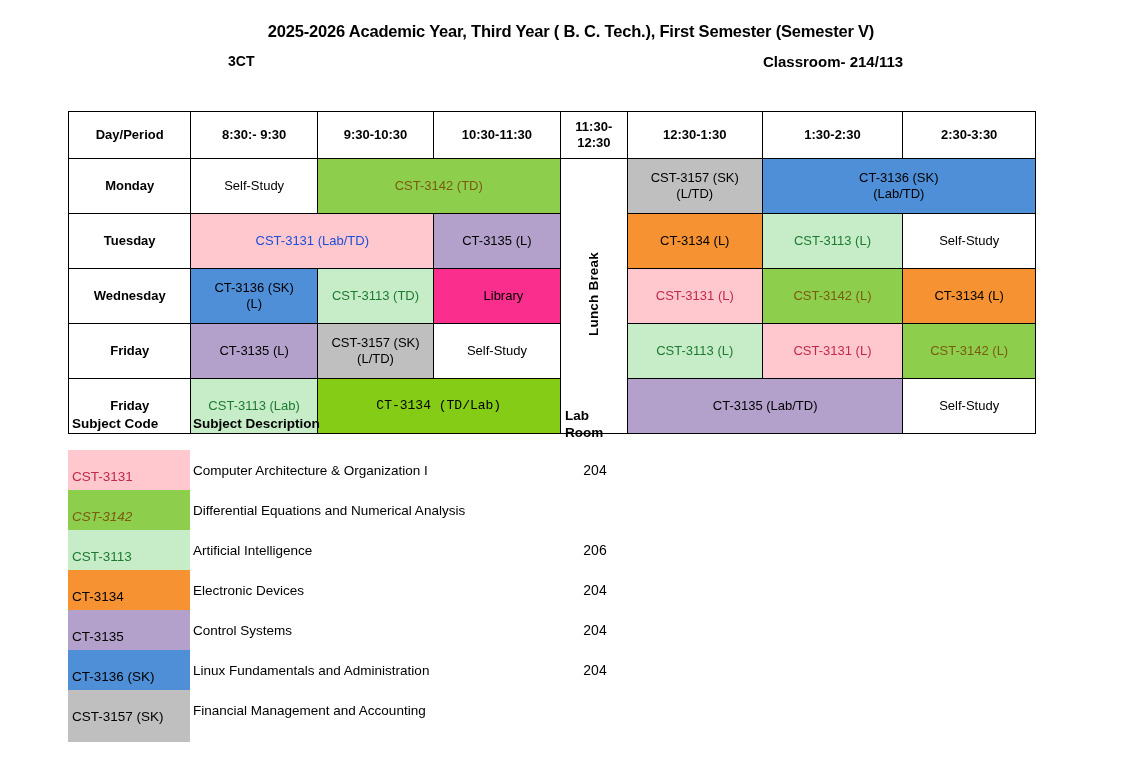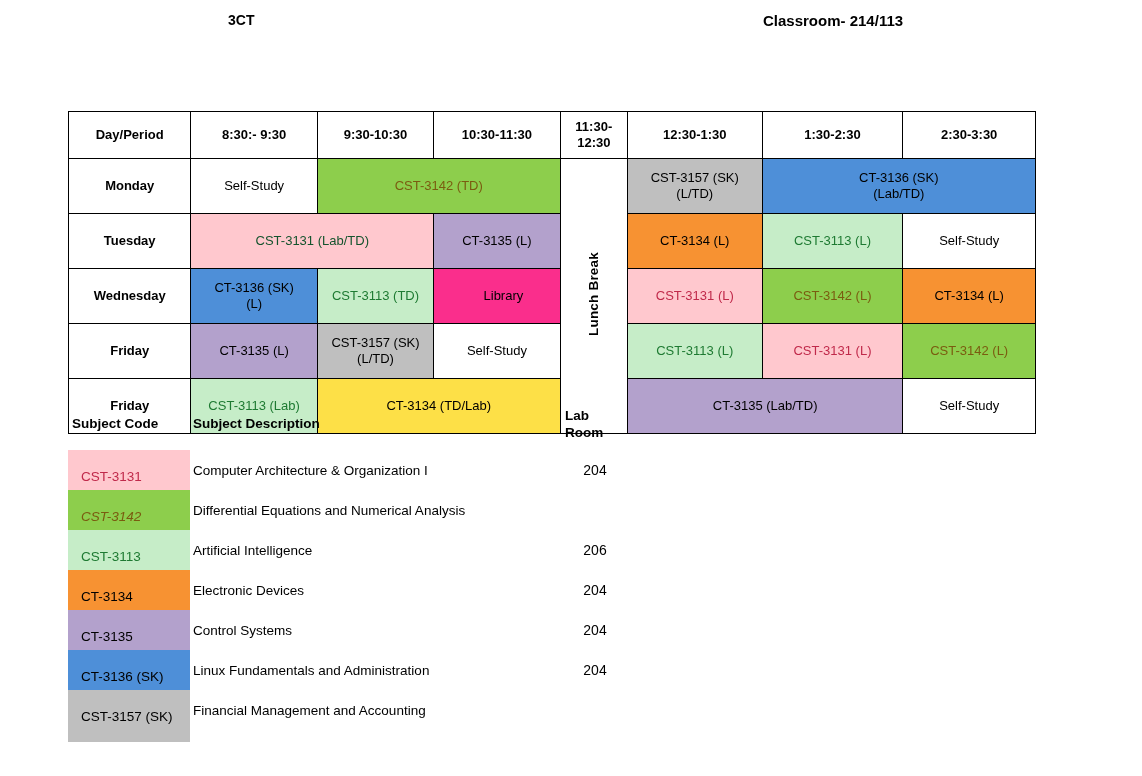--- a/index.html
+++ b/index.html
@@ -172,6 +172,7 @@
 <body>
 
 <div class="title-block">
+  <div class="title-line2">2025-2026 Academic Year, Third Year ( B. C. Tech.), First Semester (Semester V)</div>
 </div>
 
 <div class="subhead-row">

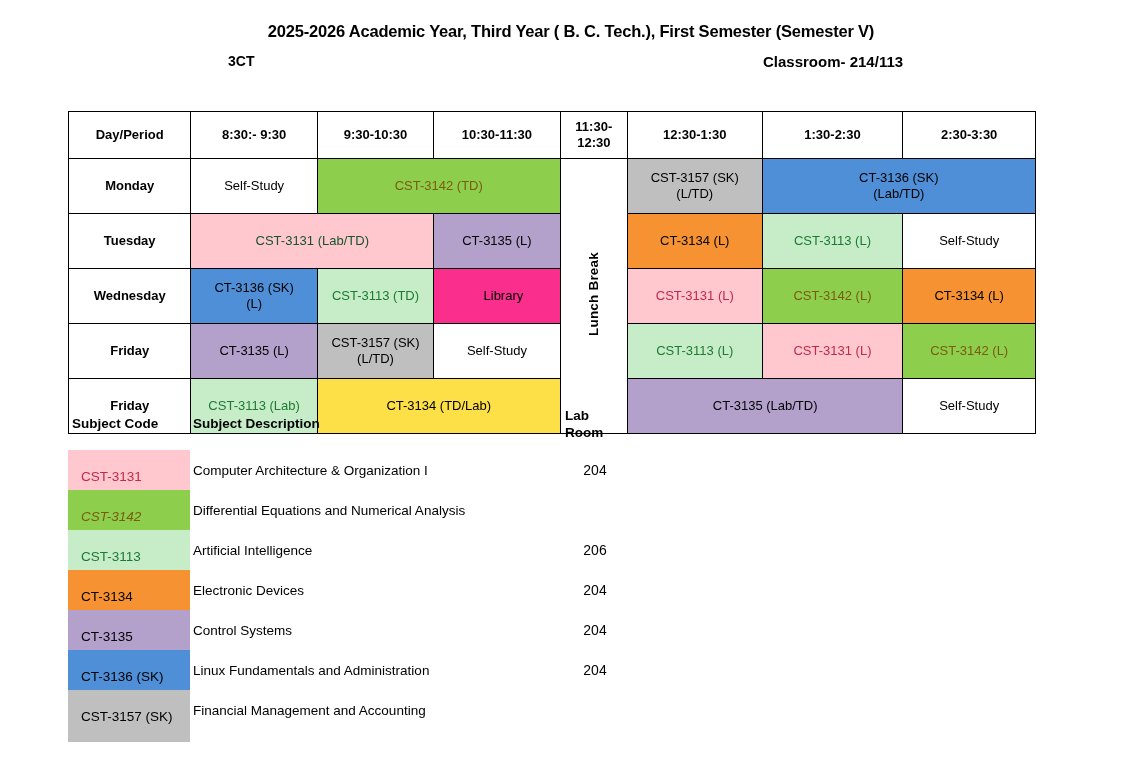--- a/index.html
+++ b/index.html
@@ -215,7 +215,7 @@
         </tr>
         <tr class="body-row">
           <td class="day-cell">Tuesday</td>
-          <td colspan="2" style="background: rgb(255, 200, 206); color: #14532d;">CST-3131 (Lab/TD)</td>
+          <td colspan="2" style="background: rgb(255, 200, 206); color: #1d4ed8;">CST-3131 (Lab/TD)</td>
           <td colspan="1" style="background: rgb(179, 161, 204); color: rgb(0, 0, 0);">CT-3135 (L)</td>
           <td colspan="1" style="background: rgb(247, 146, 50); color: rgb(0, 0, 0);">CT-3134 (L)</td>
           <td colspan="1" style="background: rgb(198, 237, 200); color: rgb(30, 122, 50);">CST-3113 (L)</td>

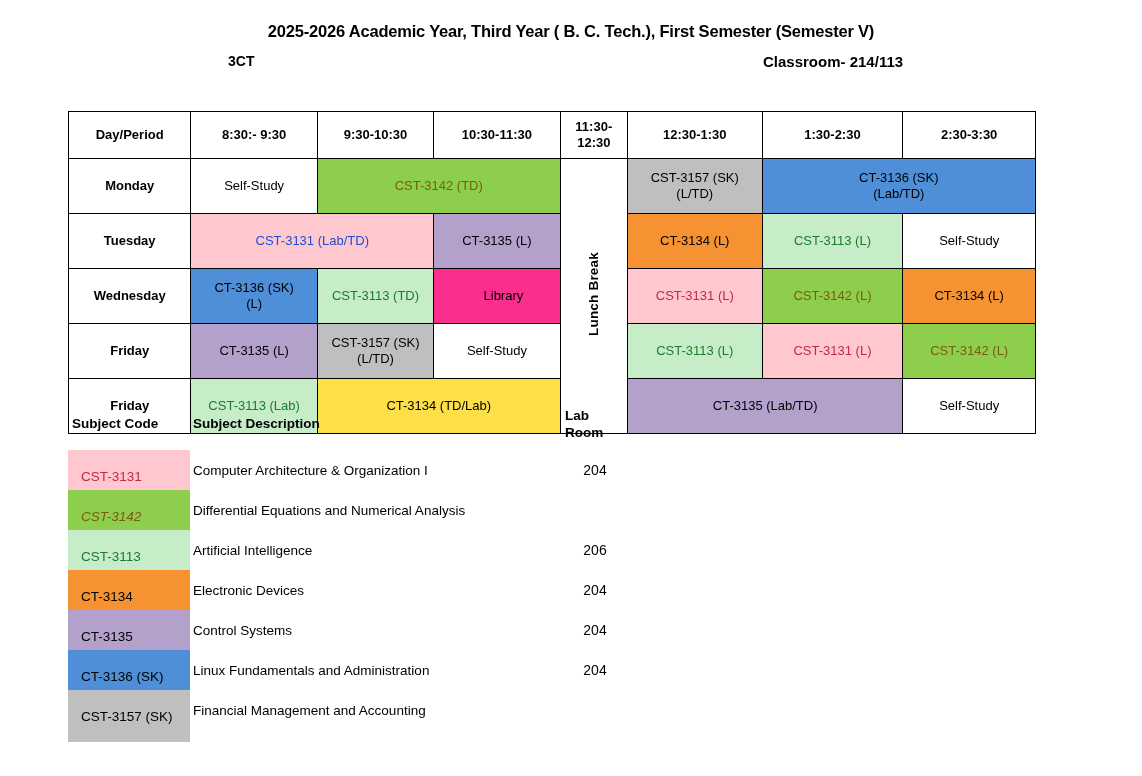--- a/index.html
+++ b/index.html
@@ -242,7 +242,7 @@
         <tr class="body-row">
           <td class="day-cell">Friday</td>
           <td colspan="1" style="background: rgb(198, 237, 200); color: rgb(30, 122, 50);">CST-3113 (Lab)</td>
-          <td colspan="2" style="background: #fde047; color: rgb(0, 0, 0);">CT-3134 (TD/Lab)</td>
+          <td colspan="2" style="background: #84cc16; color: rgb(0, 0, 0); font-family: Liberation Mono, monospace;">CT-3134 (TD/Lab)</td>
           <td colspan="2" style="background: rgb(179, 161, 204); color: rgb(0, 0, 0);">CT-3135 (Lab/TD)</td>
           <td colspan="1" style="background: rgb(255, 255, 255); color: rgb(0, 0, 0);">Self-Study</td>
         </tr>

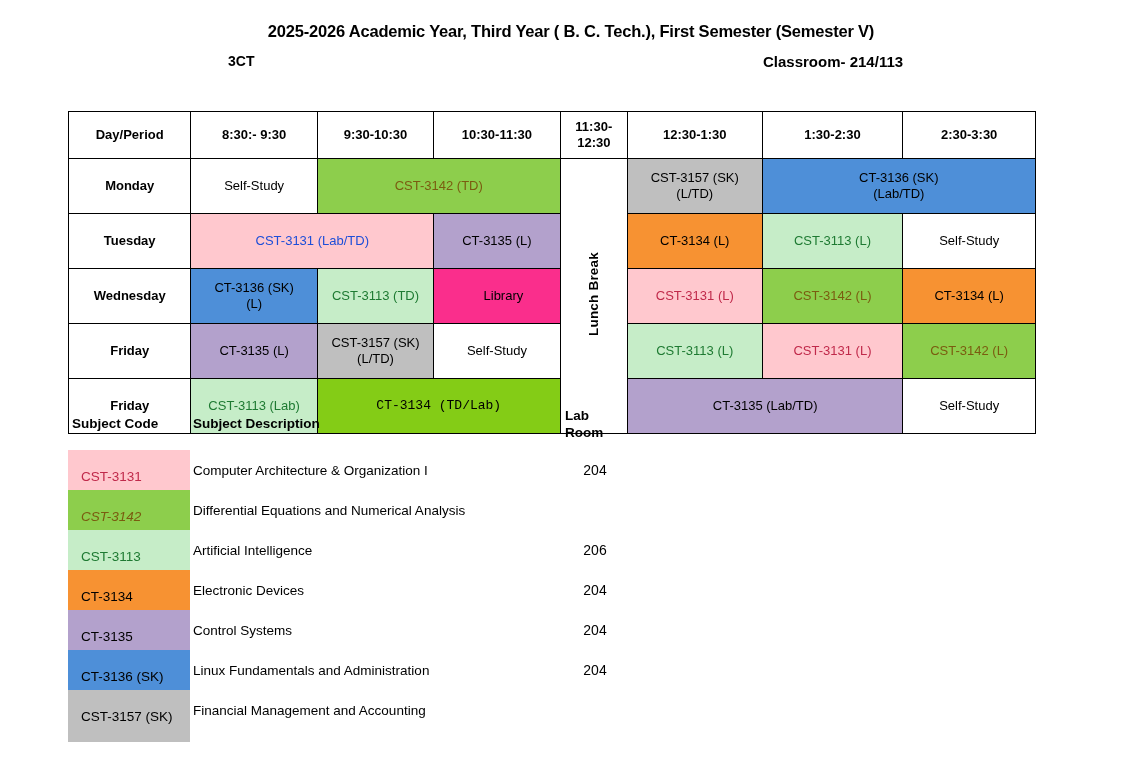--- a/index.html
+++ b/index.html
@@ -144,7 +144,7 @@
     box-sizing: border-box;
     display: flex;
     align-items: center;
-    padding-left: 13px;
+    padding-left: 4px;
     font-size: 13.5px;
   }
   .legend-desc {

